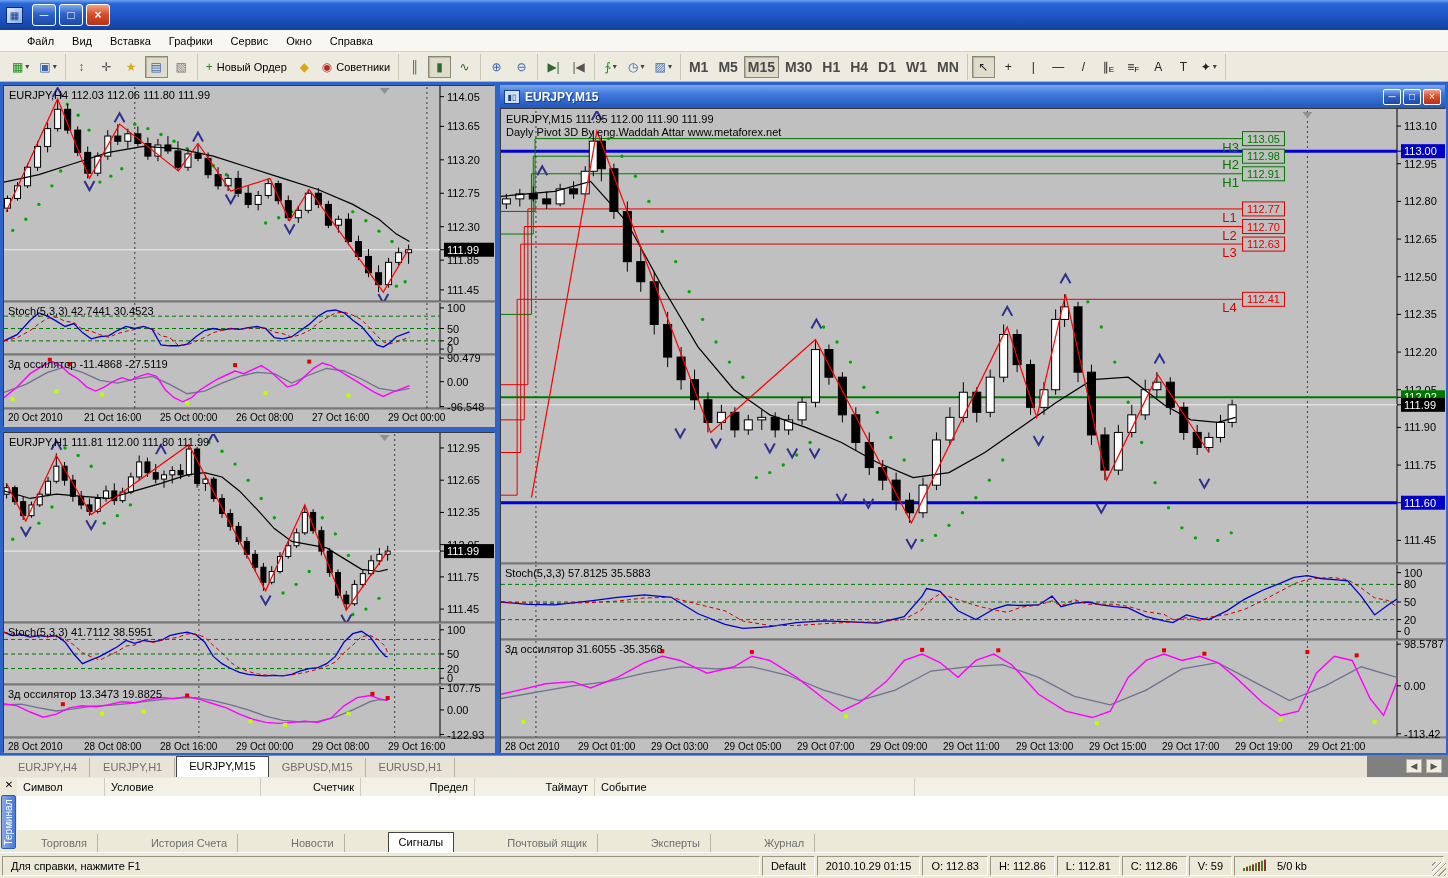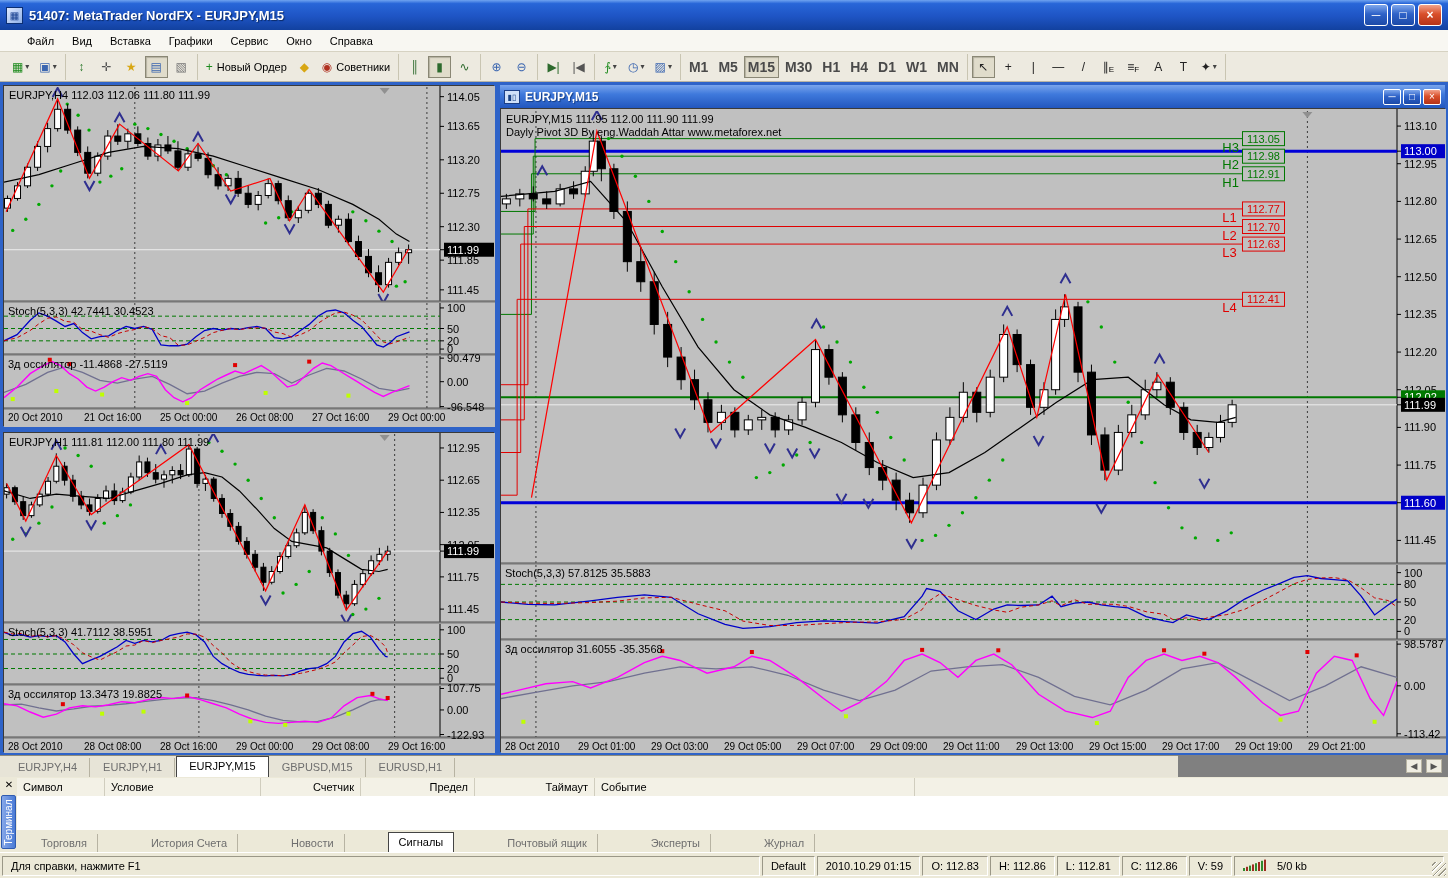--- a/index.html
+++ b/index.html
@@ -96,7 +96,6 @@
 
   <div class="titlebar">
     <div class="appicon">▦</div>
-    <div class="title">51407: MetaTrader NordFX - EURJPY,M15</div>
     <div class="winbtn">─</div>
     <div class="winbtn">□</div>
     <div class="winbtn close">×</div>

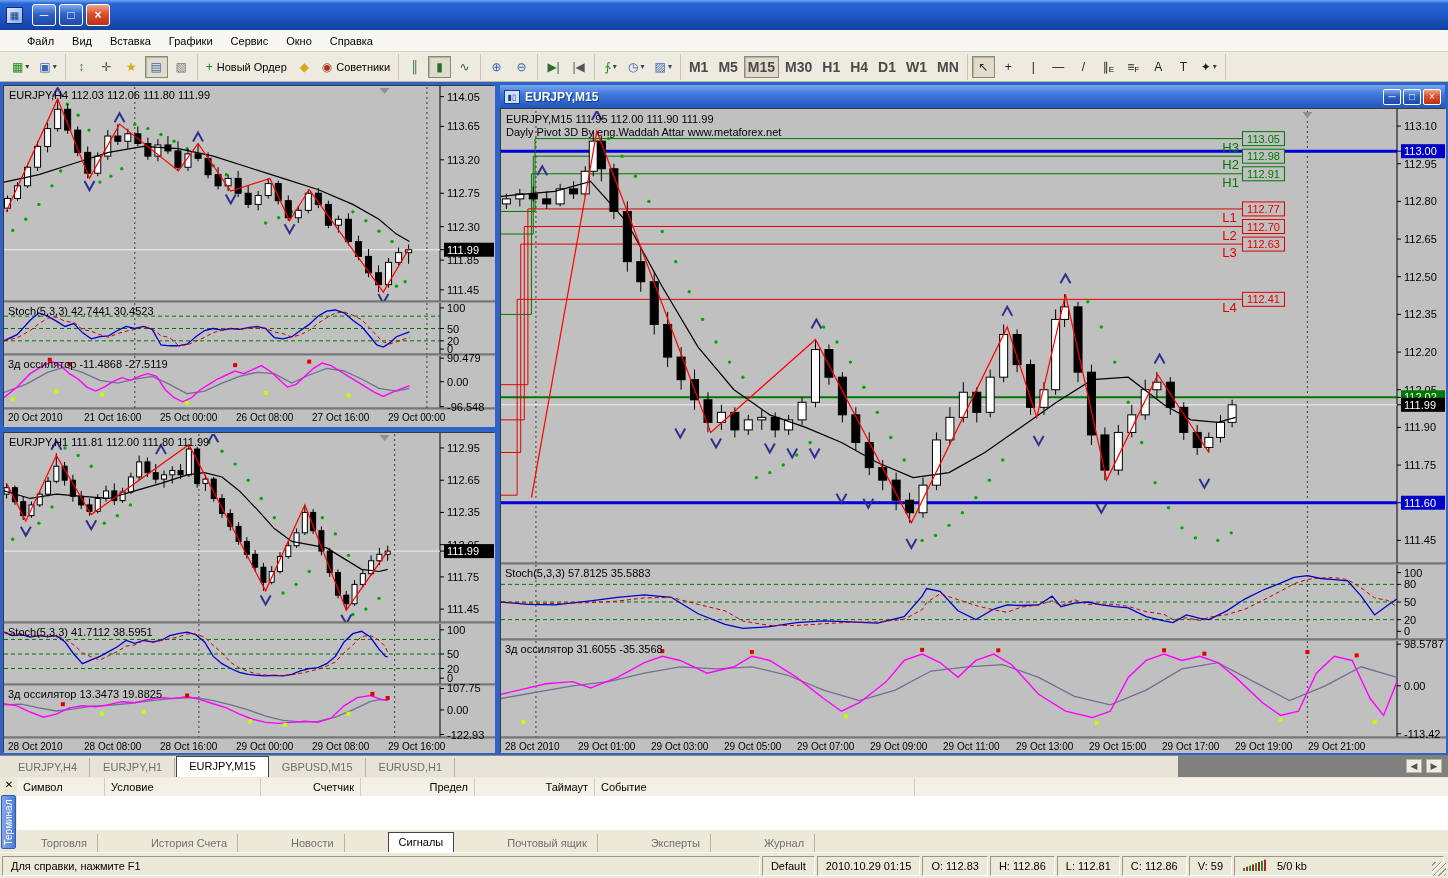--- a/index.html
+++ b/index.html
@@ -52,7 +52,7 @@
   svg text { font-family:"Liberation Sans", sans-serif; }
 
   
-  .charttabs { position:absolute; left:0; top:755px; width:1178px; height:22px;
+  .charttabs { position:absolute; left:0; top:755px; width:1367px; height:22px;
     background:#E7E4D7; border-top:1px solid #8f8c7d; display:flex; align-items:flex-end; padding-left:6px; }
   .ctab { padding:3px 12px 3px 12px; margin-right:1px; color:#6e6e6e; border-right:1px solid #b7b3a2;
     height:19px; }

